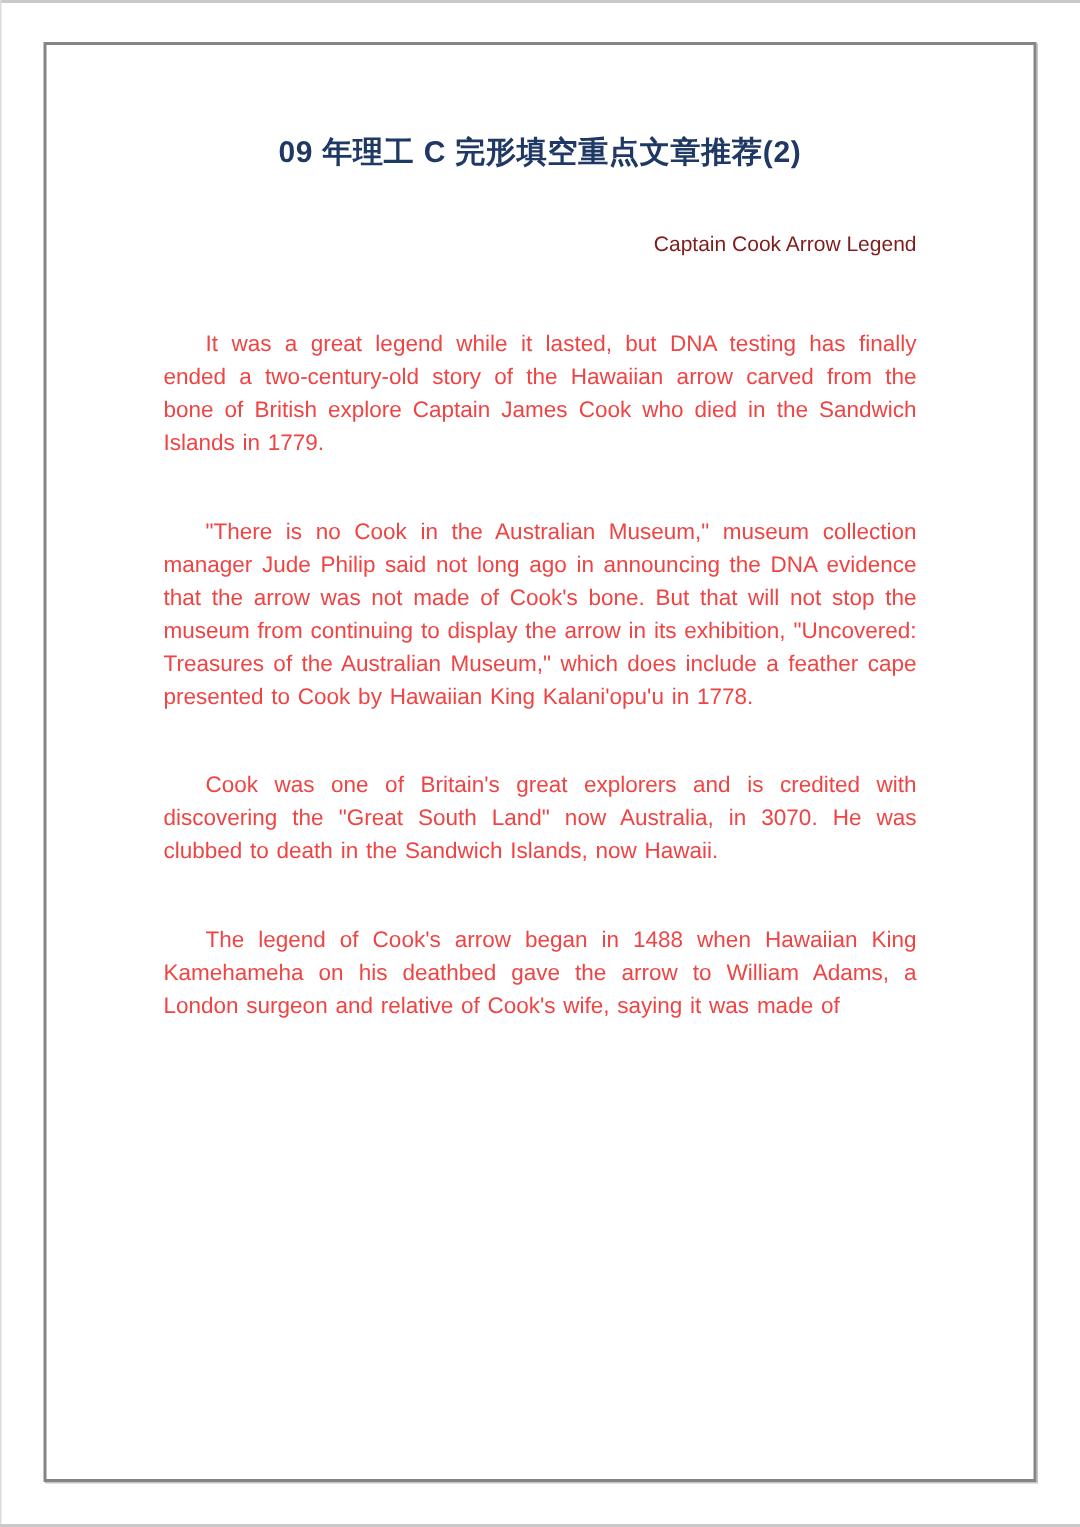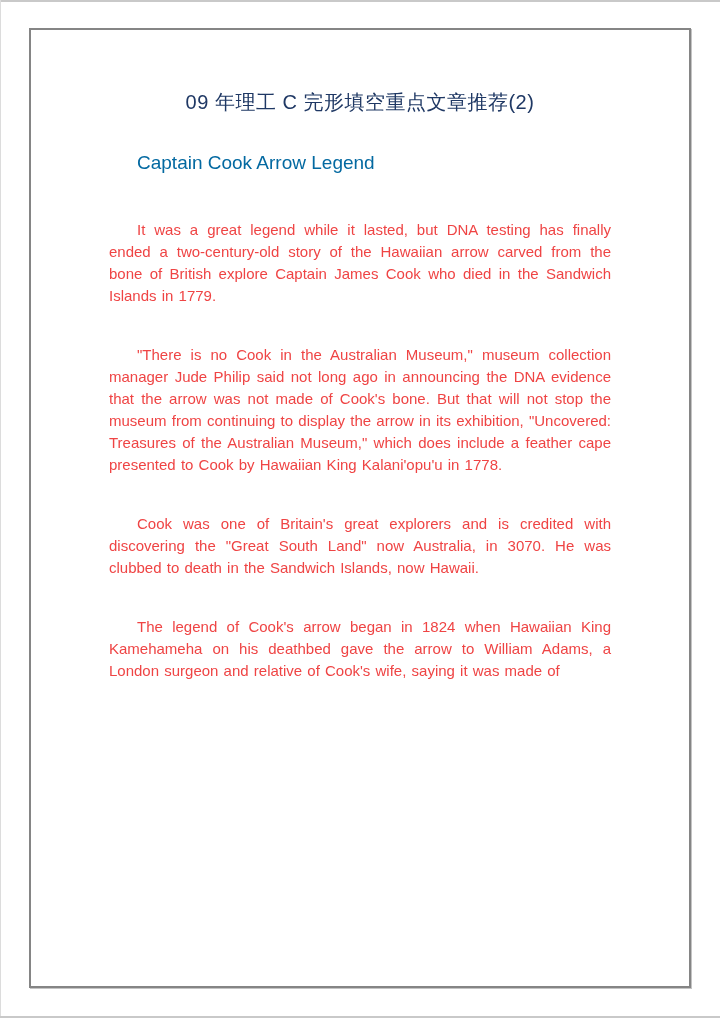--- a/index.html
+++ b/index.html
@@ -39,7 +39,7 @@
     text-align: center;
     color: #1F3864;
     font-size: 20px;
-    font-weight: 400;
+    font-weight: 700;
     line-height: 28px;
     letter-spacing: 0.5px;
   }

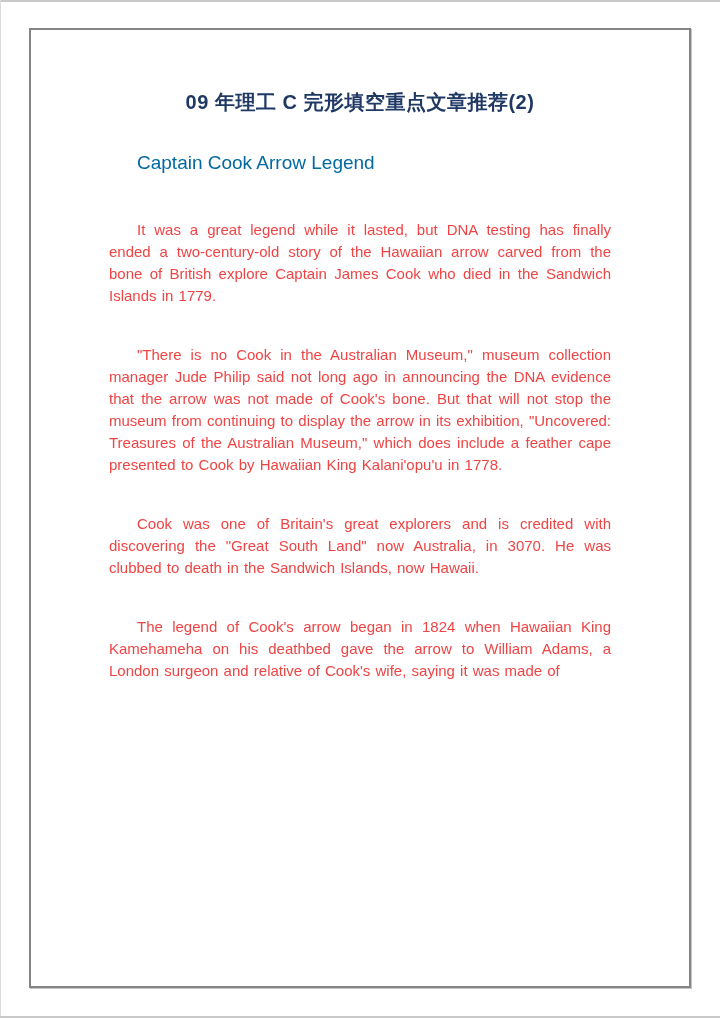--- a/index.html
+++ b/index.html
@@ -46,11 +46,12 @@
 
   .article-heading {
     margin: 28px 0 0 0;
-    font-size: 19px;
-    color: #0369a1;
+    font-size: 14px;
+    color: #7f1d1d;
     line-height: 37.5px;
     text-indent: 28px;
     font-weight: 400;
+    text-align: right;
   }
 
   .para {

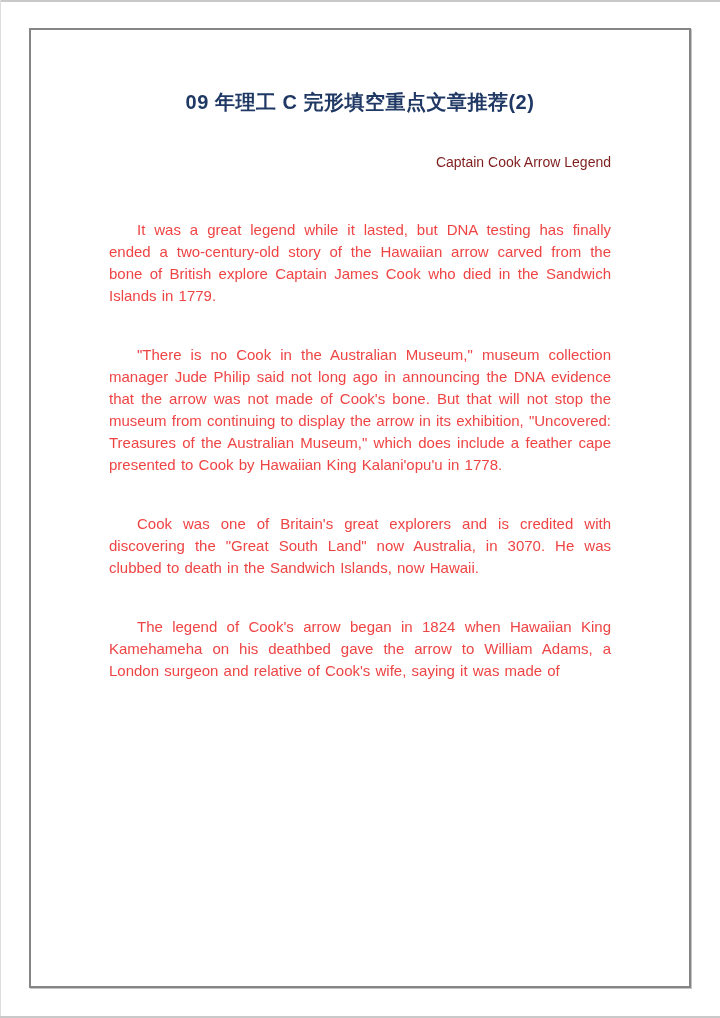--- a/index.html
+++ b/index.html
@@ -83,7 +83,7 @@
 
   <p class="para">Cook was one of Britain's great explorers and is credited with discovering the "Great South Land" now Australia, in 3070. He was clubbed to death in the Sandwich Islands, now Hawaii.</p>
 
-  <p class="para">The legend of Cook's arrow began in 1824 when Hawaiian King Kamehameha on his deathbed gave the arrow to William Adams, a London surgeon and relative of Cook's wife, saying it was made of</p>
+  <p class="para">The legend of Cook's arrow began in 1488 when Hawaiian King Kamehameha on his deathbed gave the arrow to William Adams, a London surgeon and relative of Cook's wife, saying it was made of</p>
 </div>
 
 </body></html>

